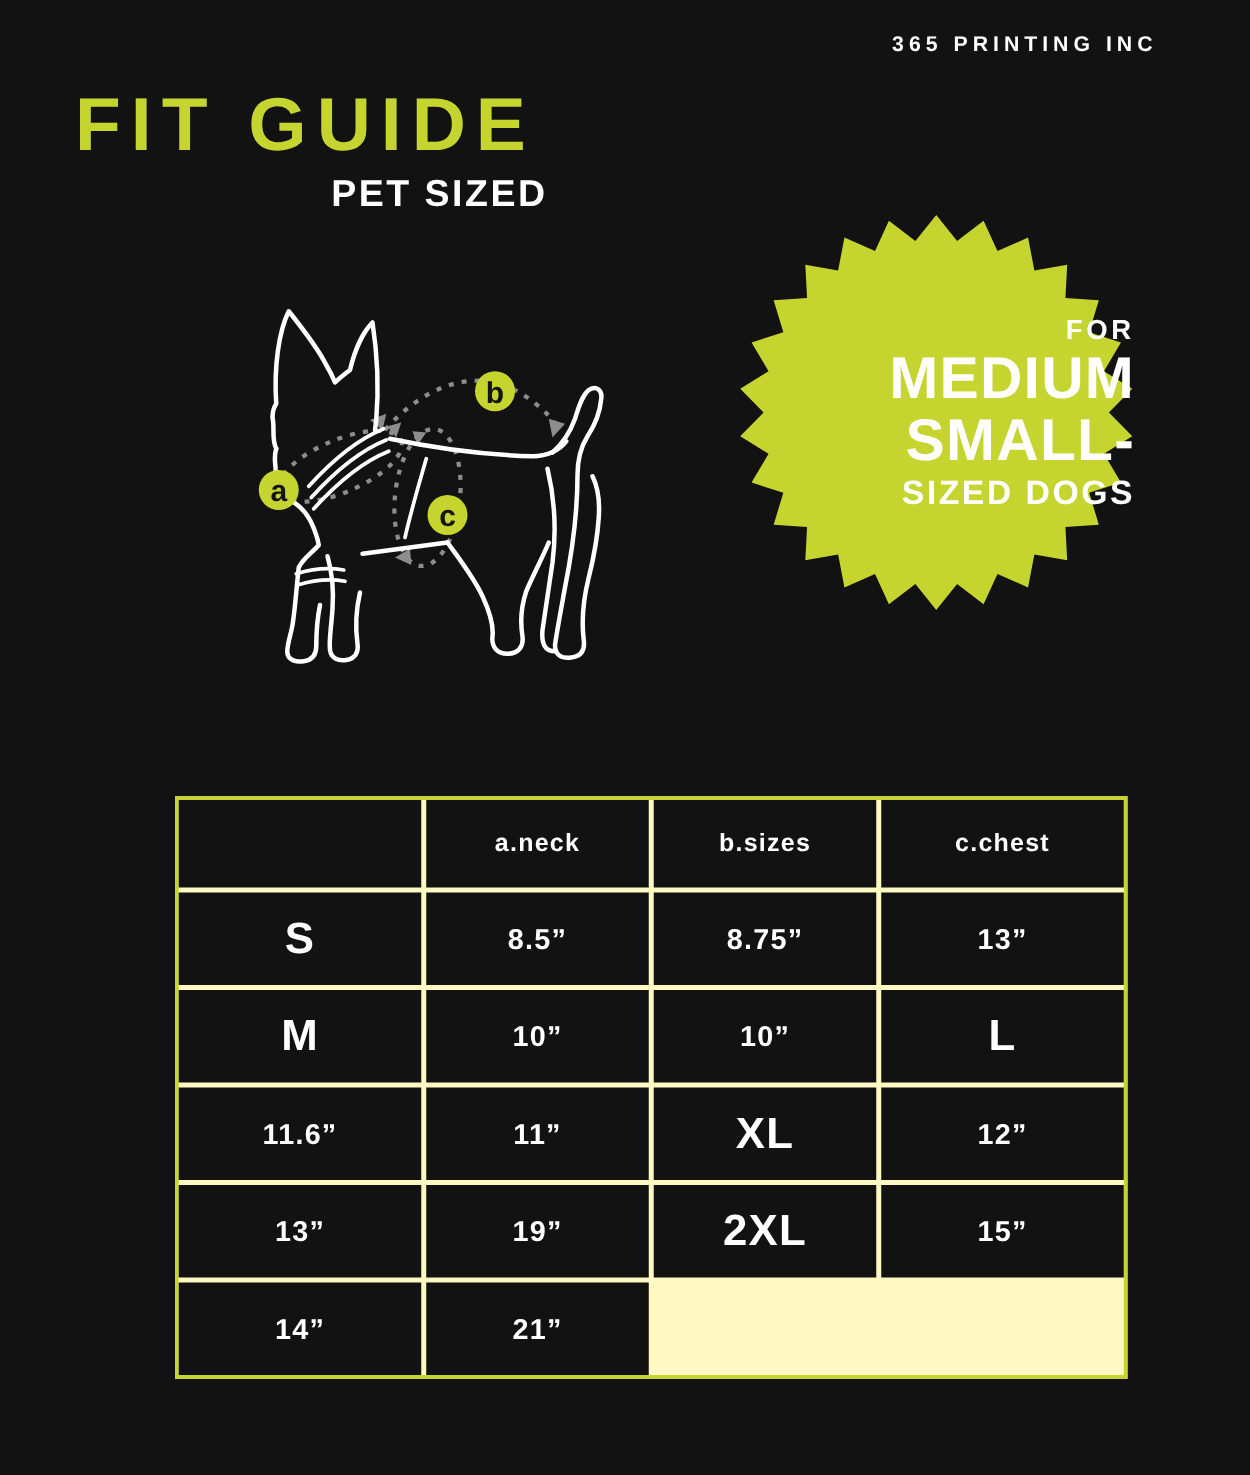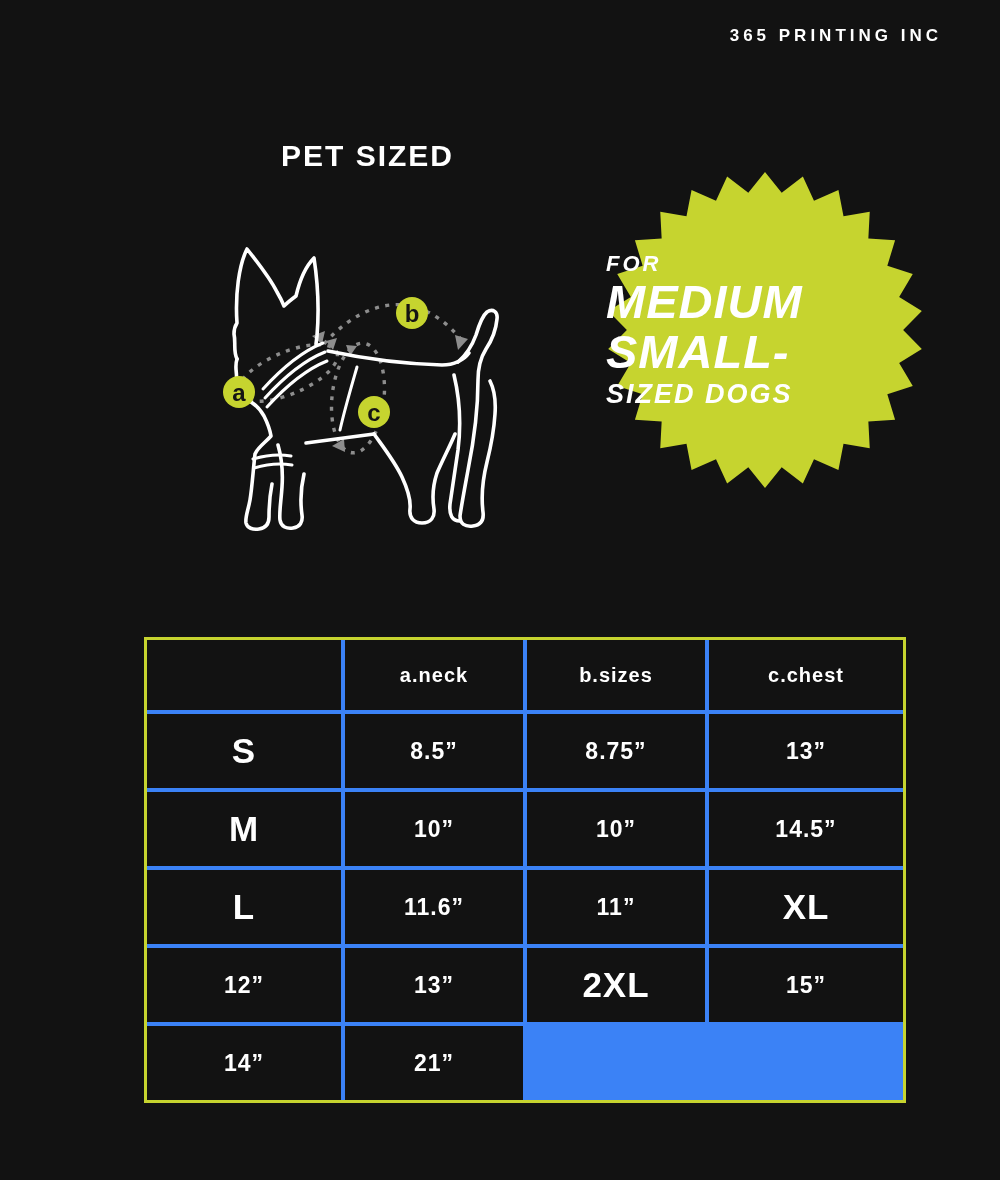--- a/index.html
+++ b/index.html
@@ -20,7 +20,6 @@
     width:956px;height:1180px;
     background:var(--bg);
     overflow:hidden;
-    margin-left:16px;
   }
   .brand{
     position:absolute;top:26px;right:30px;

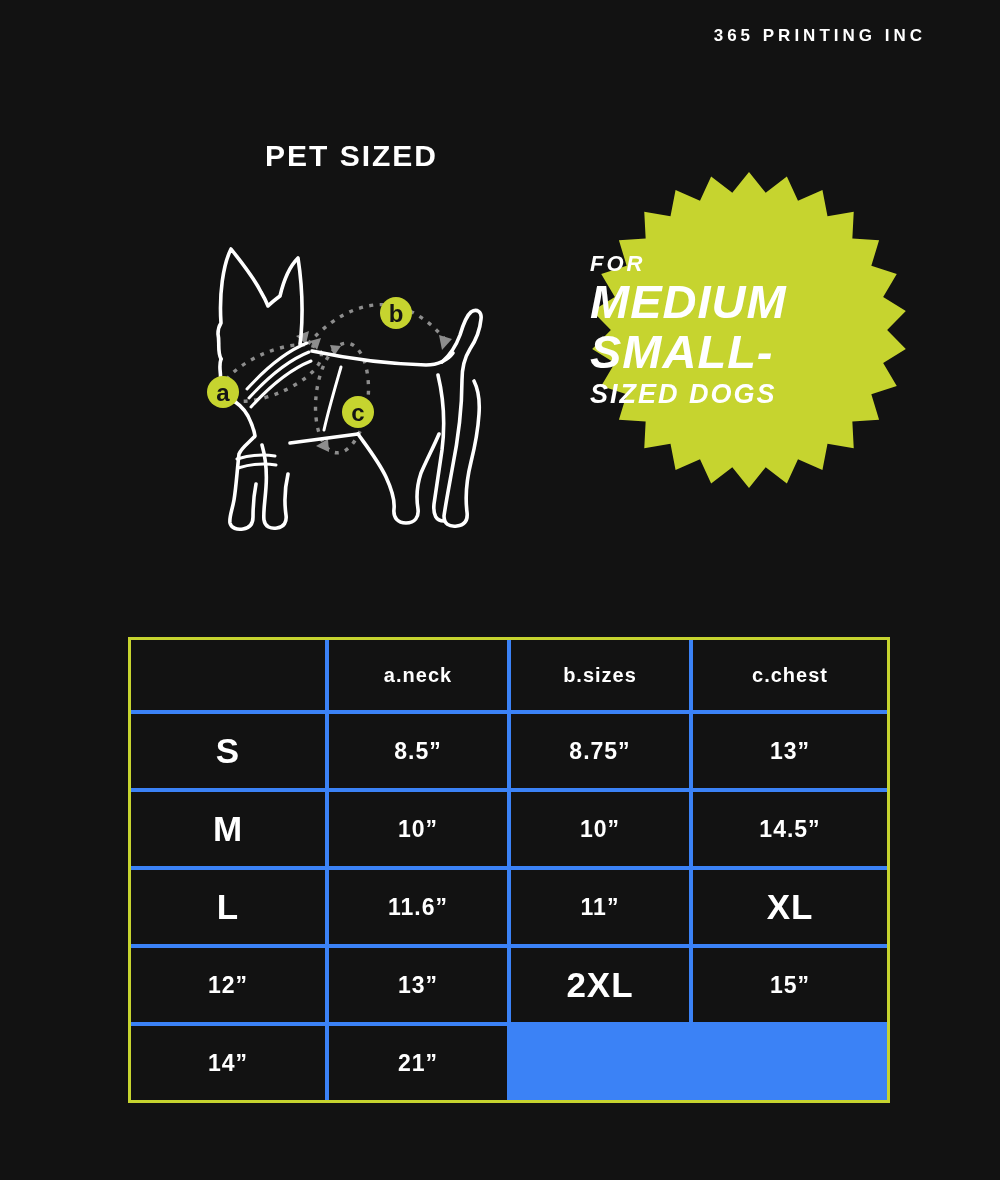--- a/index.html
+++ b/index.html
@@ -101,6 +101,7 @@
 
   <div class="brand">365 PRINTING INC</div>
 
+  <div class="title">FIT GUIDE</div>
   <div class="subtitle">PET SIZED</div>
 
   <div class="dog-wrap">

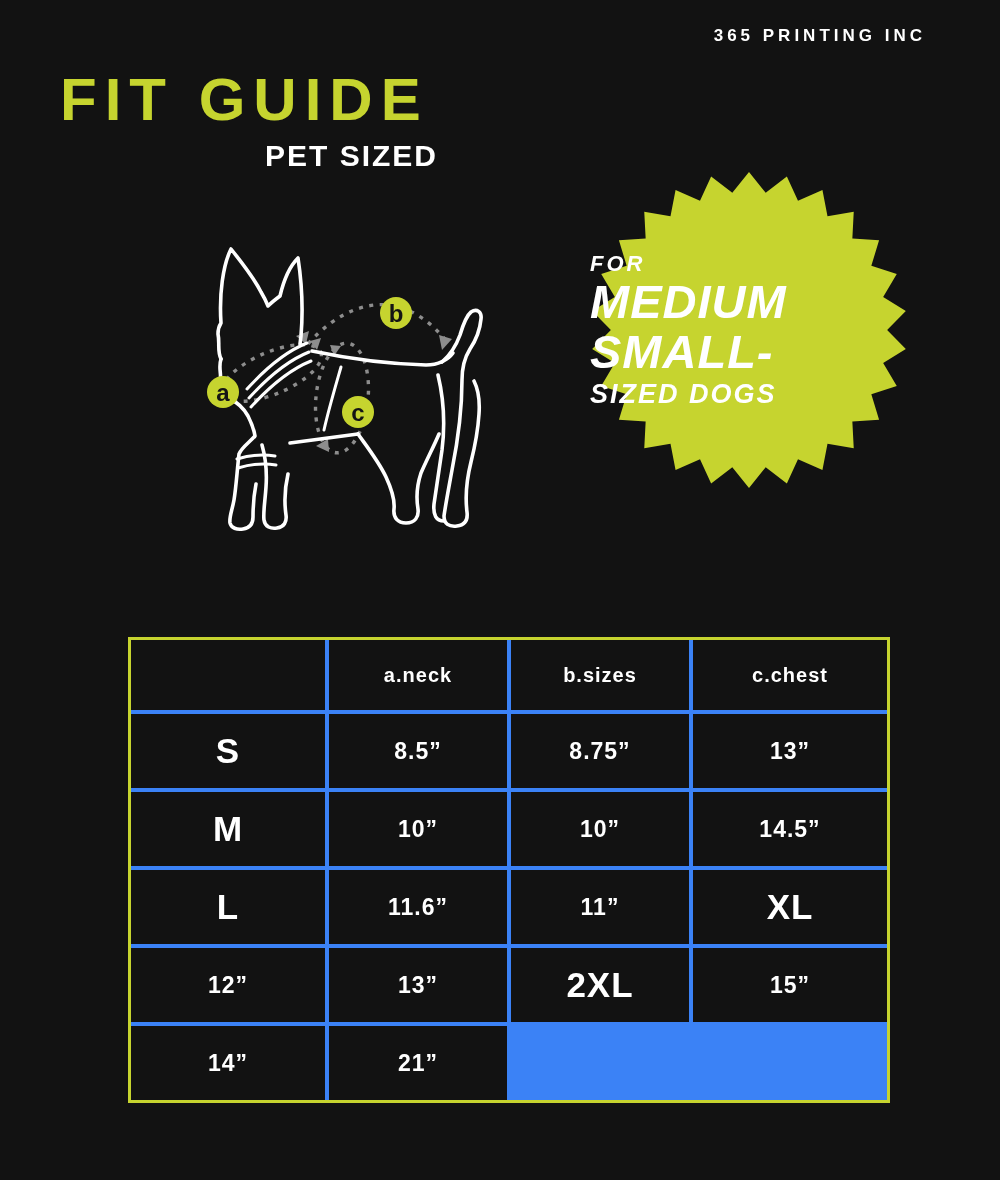--- a/index.html
+++ b/index.html
@@ -61,10 +61,9 @@
   .badge-star{fill:var(--accent);}
   .badge-text{
     position:absolute;inset:0;
-    display:flex;flex-direction:column;align-items:flex-start;justify-content:center;
+    display:flex;flex-direction:column;align-items:flex-end;justify-content:center;
     text-align:center;color:#ffffff;
     padding-top:2px;
-    font-style:italic;
   }
   .badge-line-sm{font-size:22px;letter-spacing:3px;line-height:1.25;}
   .badge-line-lg{font-size:47px;letter-spacing:1px;line-height:1.06;}

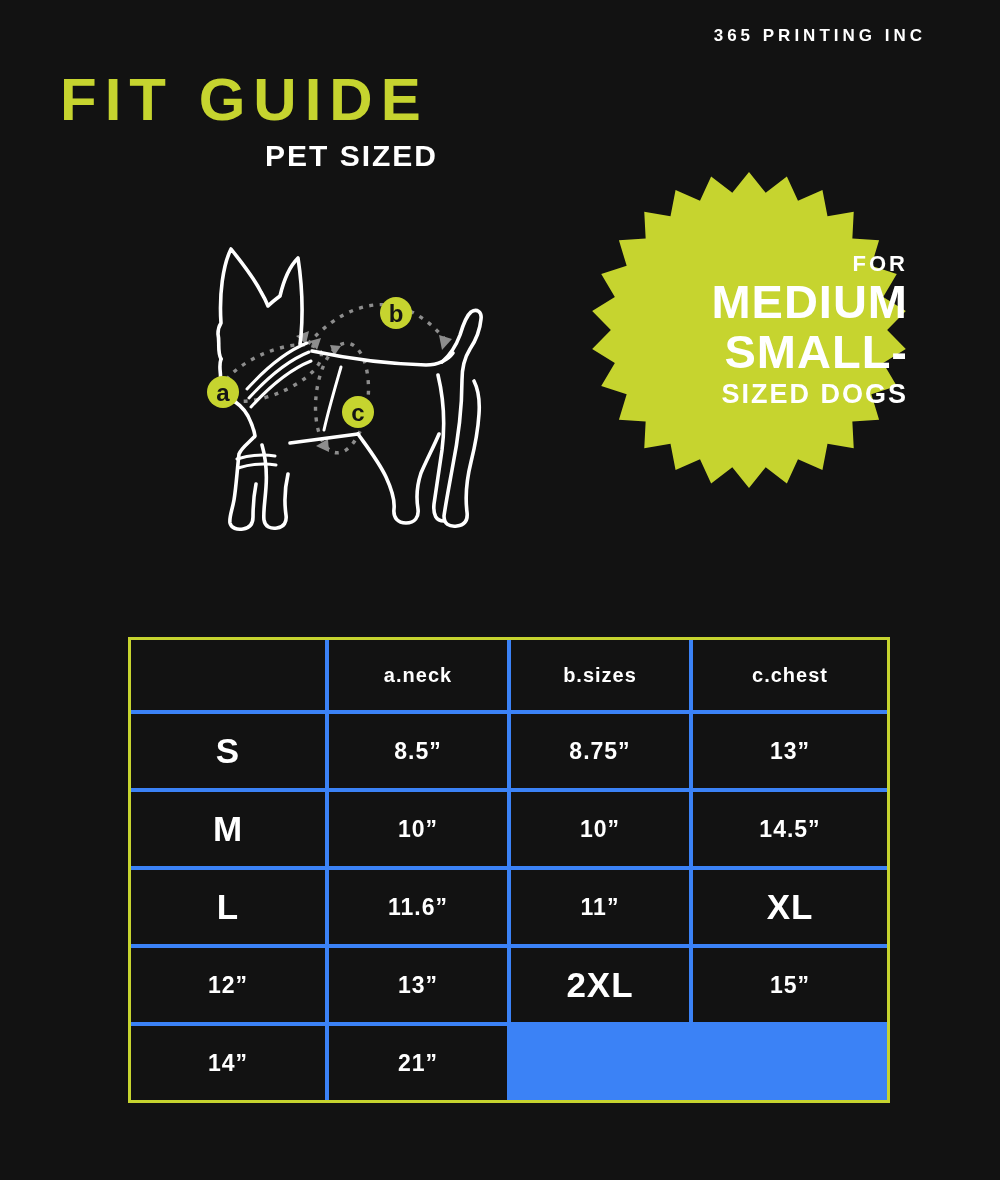--- a/index.html
+++ b/index.html
@@ -69,13 +69,13 @@
   .badge-line-lg{font-size:47px;letter-spacing:1px;line-height:1.06;}
   .badge-line-md{font-size:27px;letter-spacing:2px;line-height:1.3;}
   .size-table{
-    position:absolute;left:128px;top:637px;
+    position:absolute;left:140px;top:637px;
     width:762px;height:466px;
     display:grid;
     grid-template-columns:194px 178px 178px 194px;
     grid-template-rows:70px repeat(5,74px);
     gap:4px;
-    background:#3b82f6;
+    background:#fef9c3;
     border:3px solid var(--accent);
   }
   .cell{

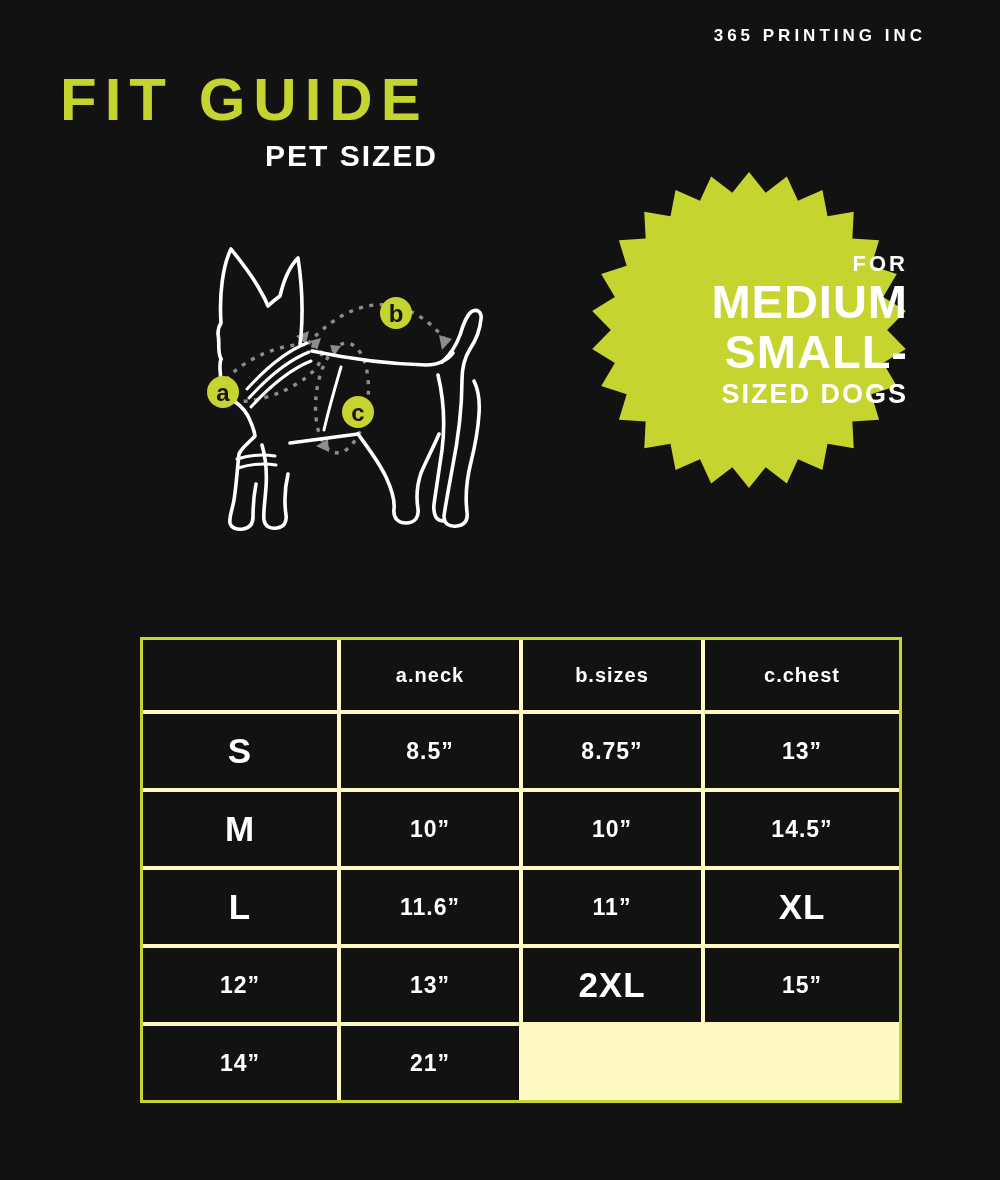--- a/index.html
+++ b/index.html
@@ -172,7 +172,6 @@
     <div class="cell size">M</div>
     <div class="cell val">10”</div>
     <div class="cell val">10”</div>
-    <div class="cell val">14.5”</div>
 
     <div class="cell size">L</div>
     <div class="cell val">11.6”</div>

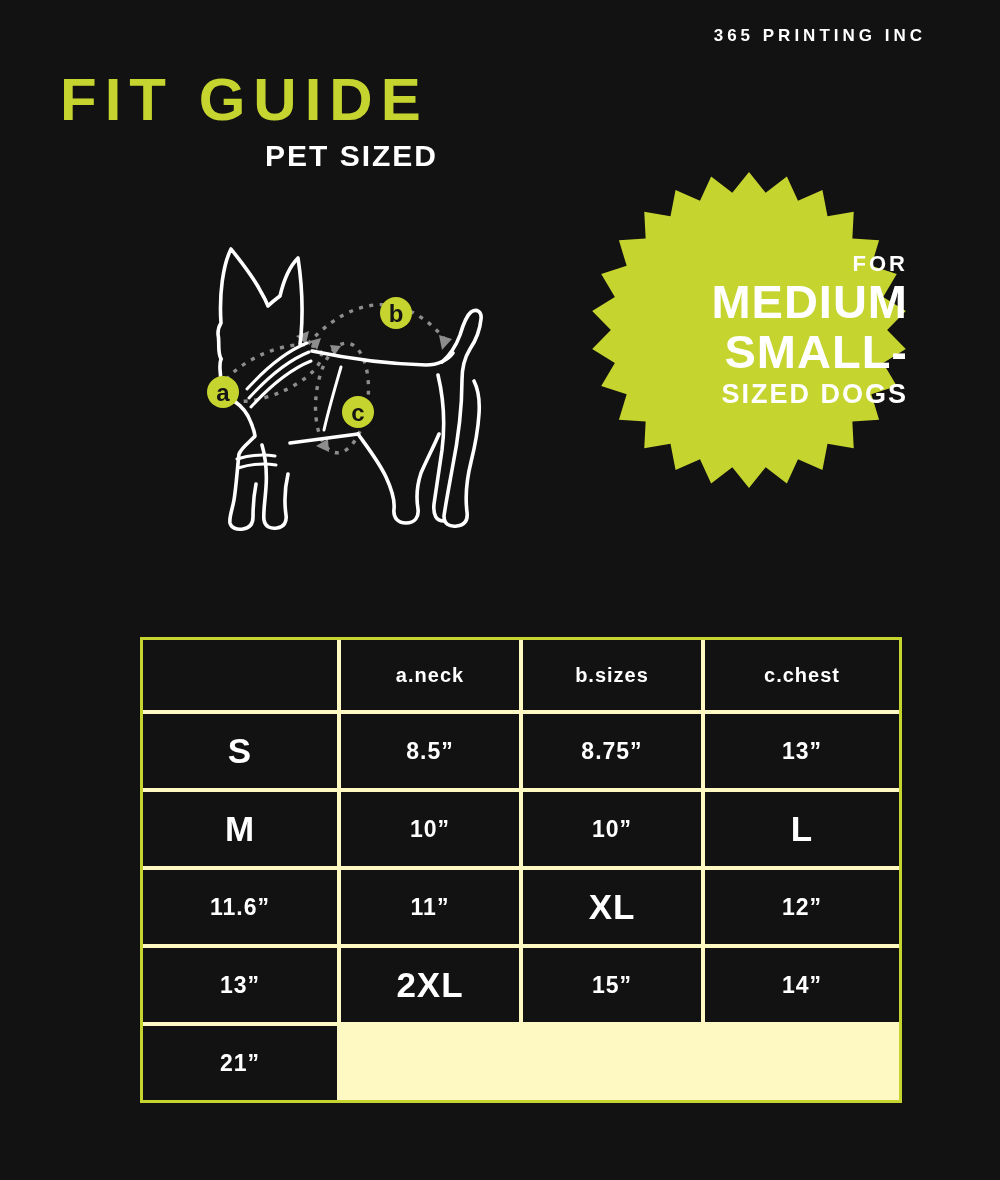--- a/index.html
+++ b/index.html
@@ -180,6 +180,7 @@
     <div class="cell size">XL</div>
     <div class="cell val">12”</div>
     <div class="cell val">13”</div>
+    <div class="cell val">19”</div>
 
     <div class="cell size">2XL</div>
     <div class="cell val">15”</div>

